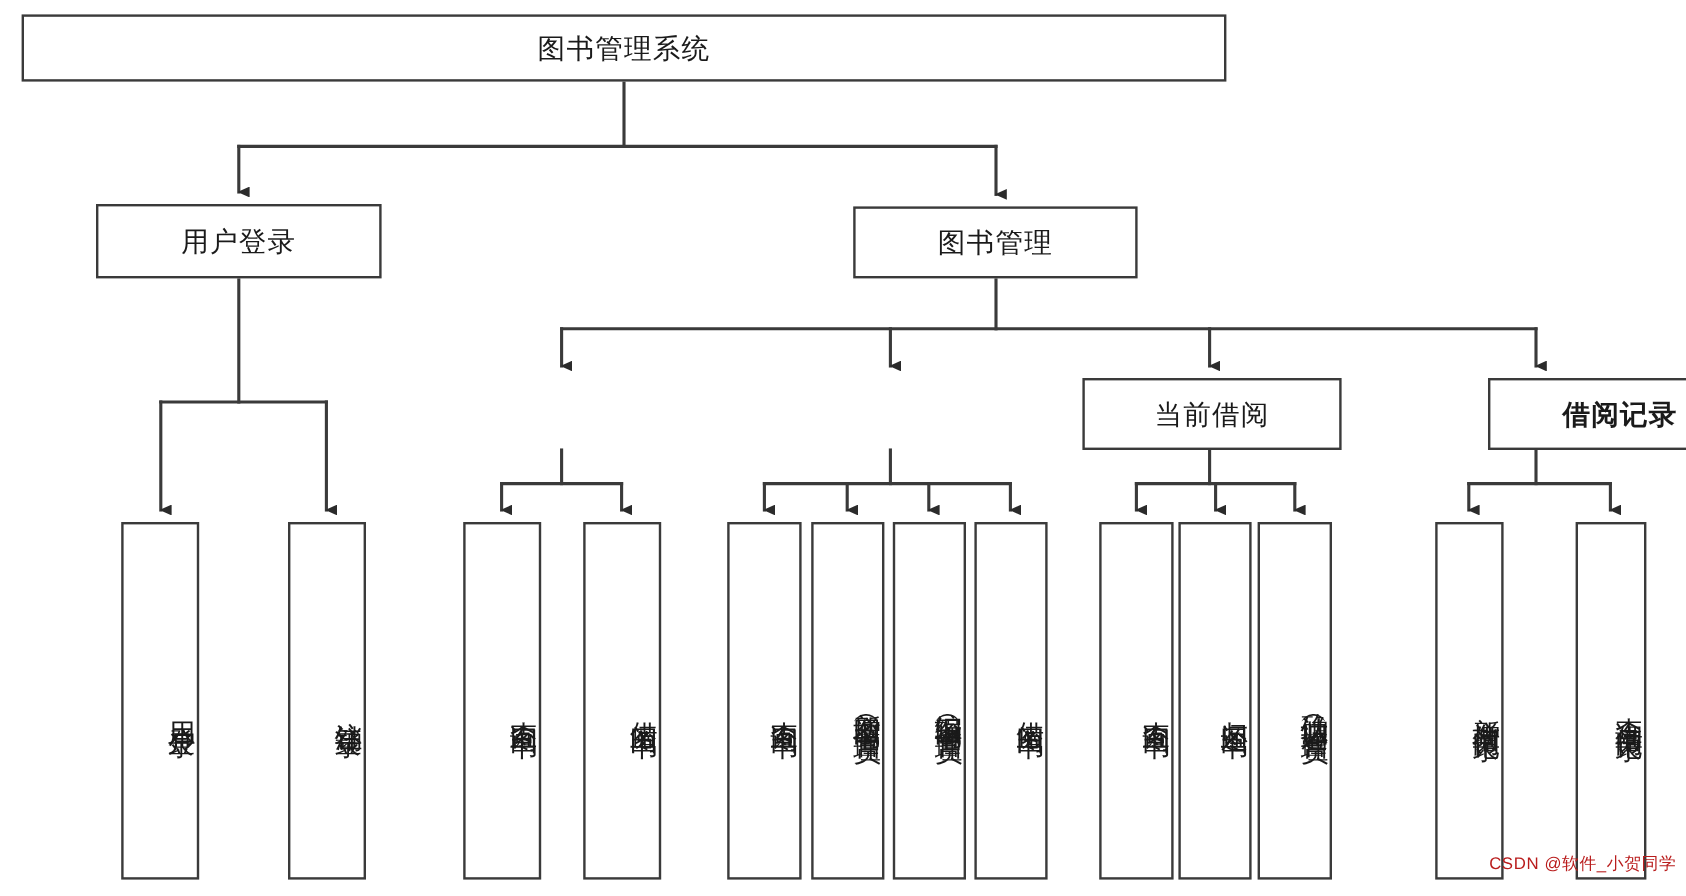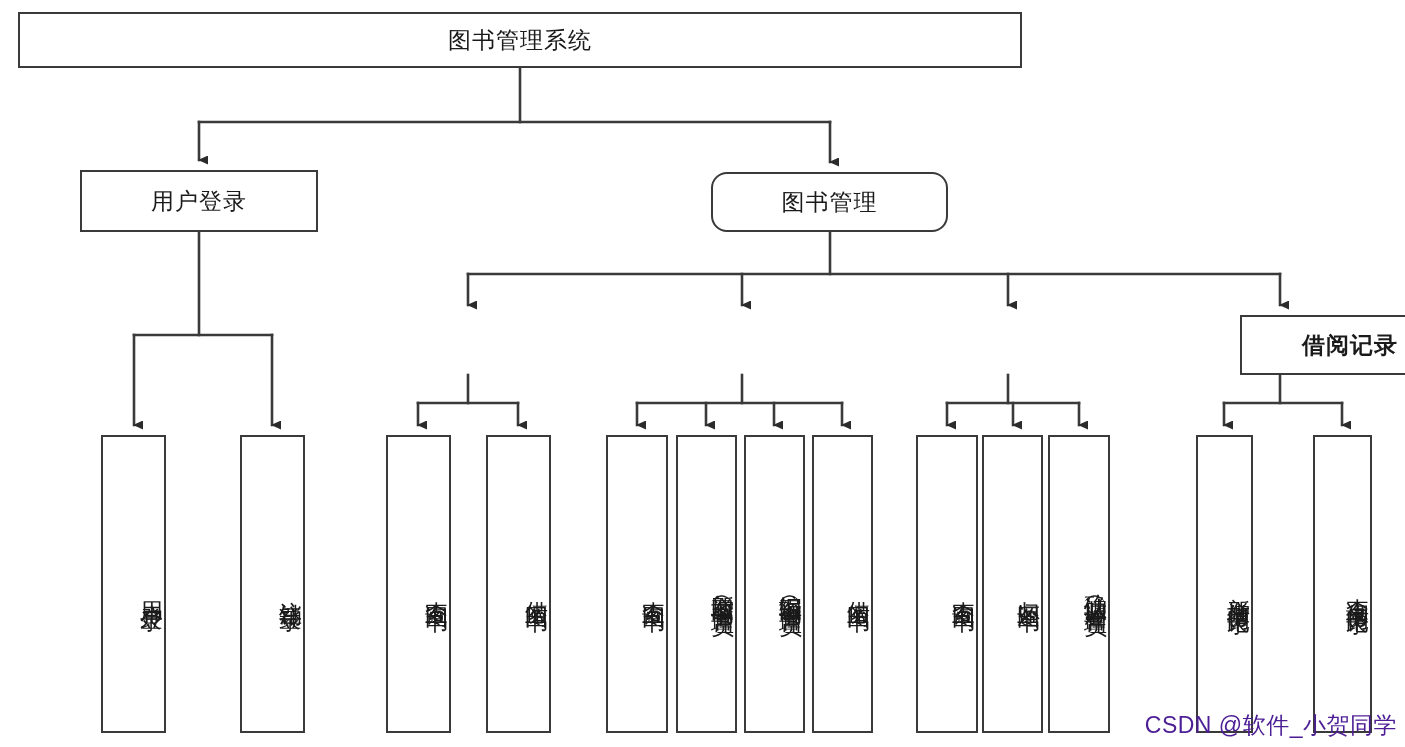--- a/index.html
+++ b/index.html
@@ -134,7 +134,7 @@
   <div class="node horizontal" style="left:80px; top:170px; width:238px; height:62px;">
     <span class="node-label">用户登录</span>
   </div>
-  <div class="node horizontal" style="left:711px; top:172px; width:237px; height:60px;border-radius:16px;">
+  <div class="node horizontal" style="left:711px; top:172px; width:237px; height:60px;">
     <span class="node-label">图书管理</span>
   </div>
 

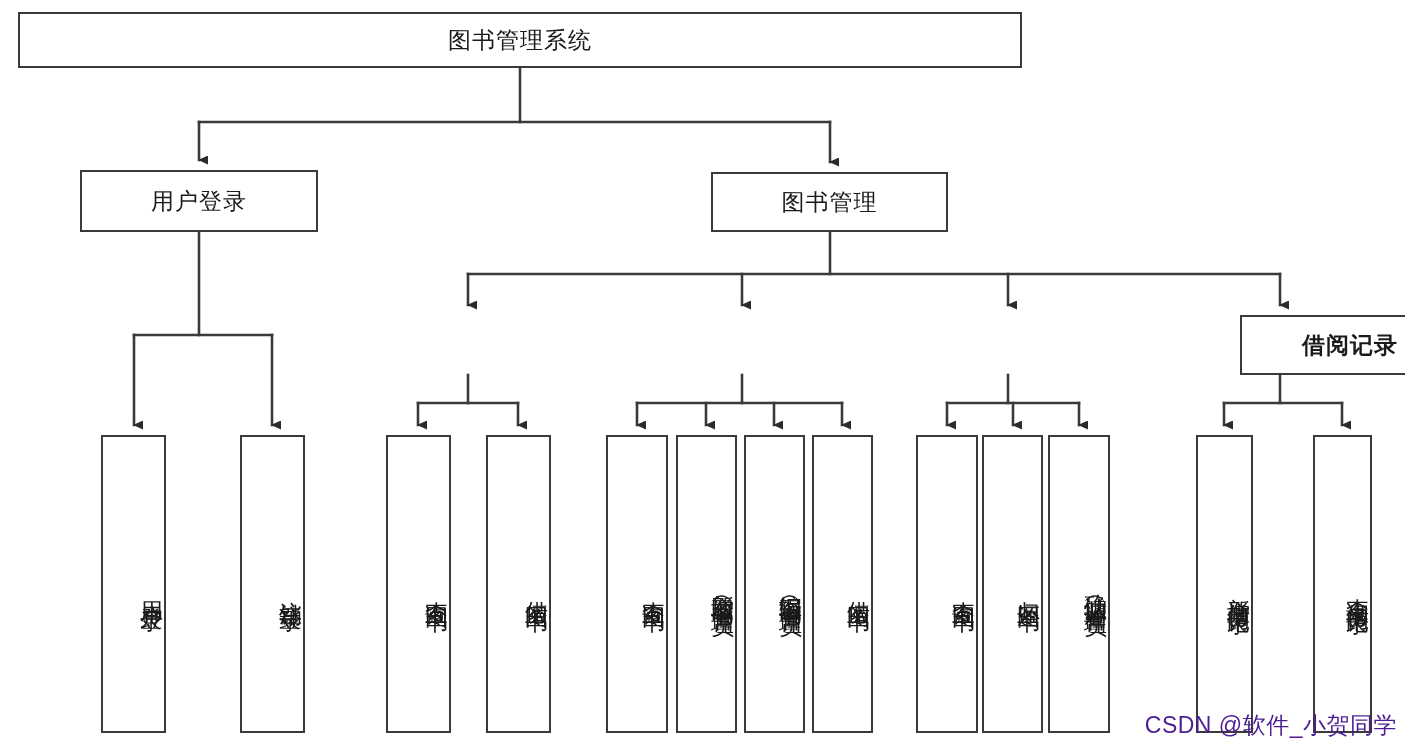--- a/index.html
+++ b/index.html
@@ -138,6 +138,9 @@
     <span class="node-label">图书管理</span>
   </div>
 
+  <div class="node horizontal" style="left:902px; top:315px; width:216px; height:60px;">
+    <span class="node-label">当前借阅</span>
+  </div>
   <div class="node horizontal" style="left:1240px; top:315px; width:220px; height:60px;font-weight:bold;">
     <span class="node-label">借阅记录</span>
   </div>

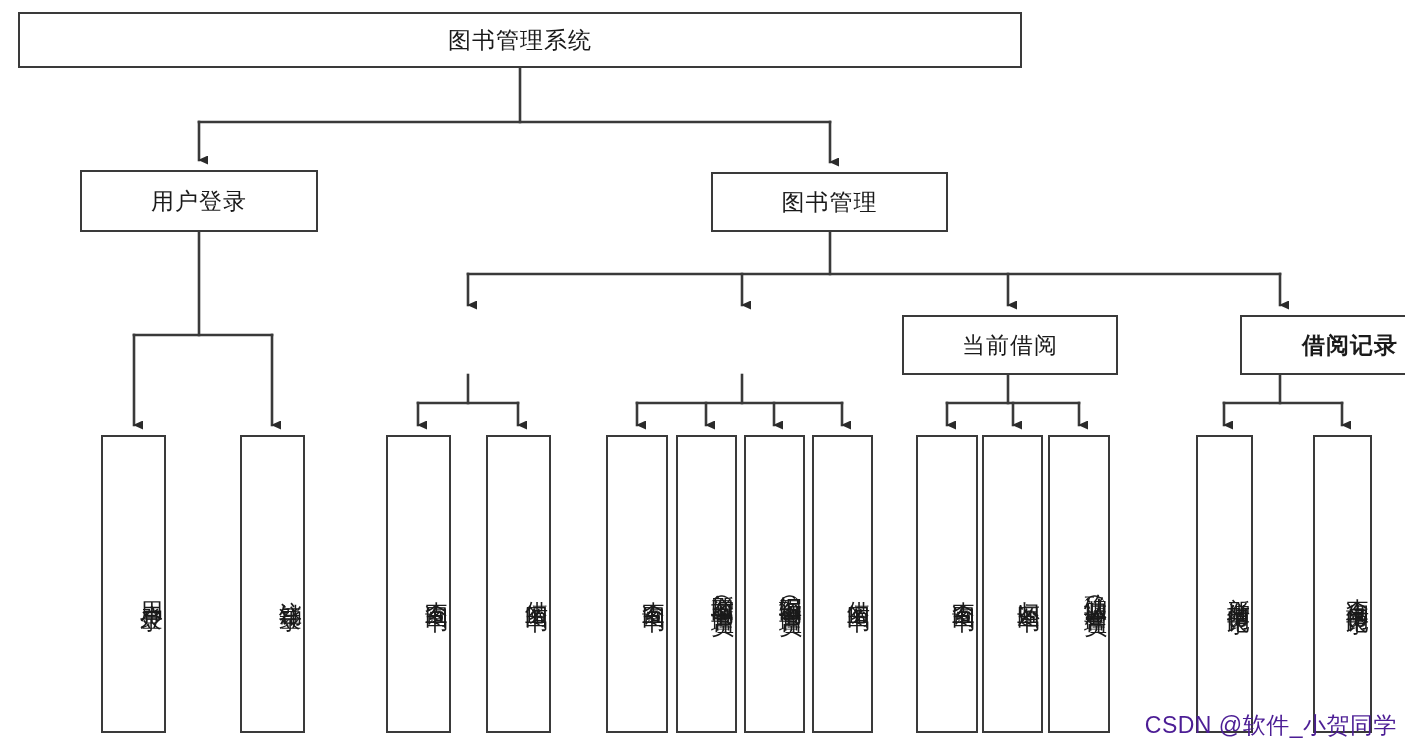--- a/index.html
+++ b/index.html
@@ -60,9 +60,9 @@
   #watermark {
     position: absolute;
     right: 8px;
-    bottom: 6px;
-    font-size: 23px;
-    color: #4c1d95;
+    bottom: 18px;
+    font-size: 14px;
+    color: #b91c1c;
     letter-spacing: 0.5px;
     z-index: 5;
     white-space: nowrap;

